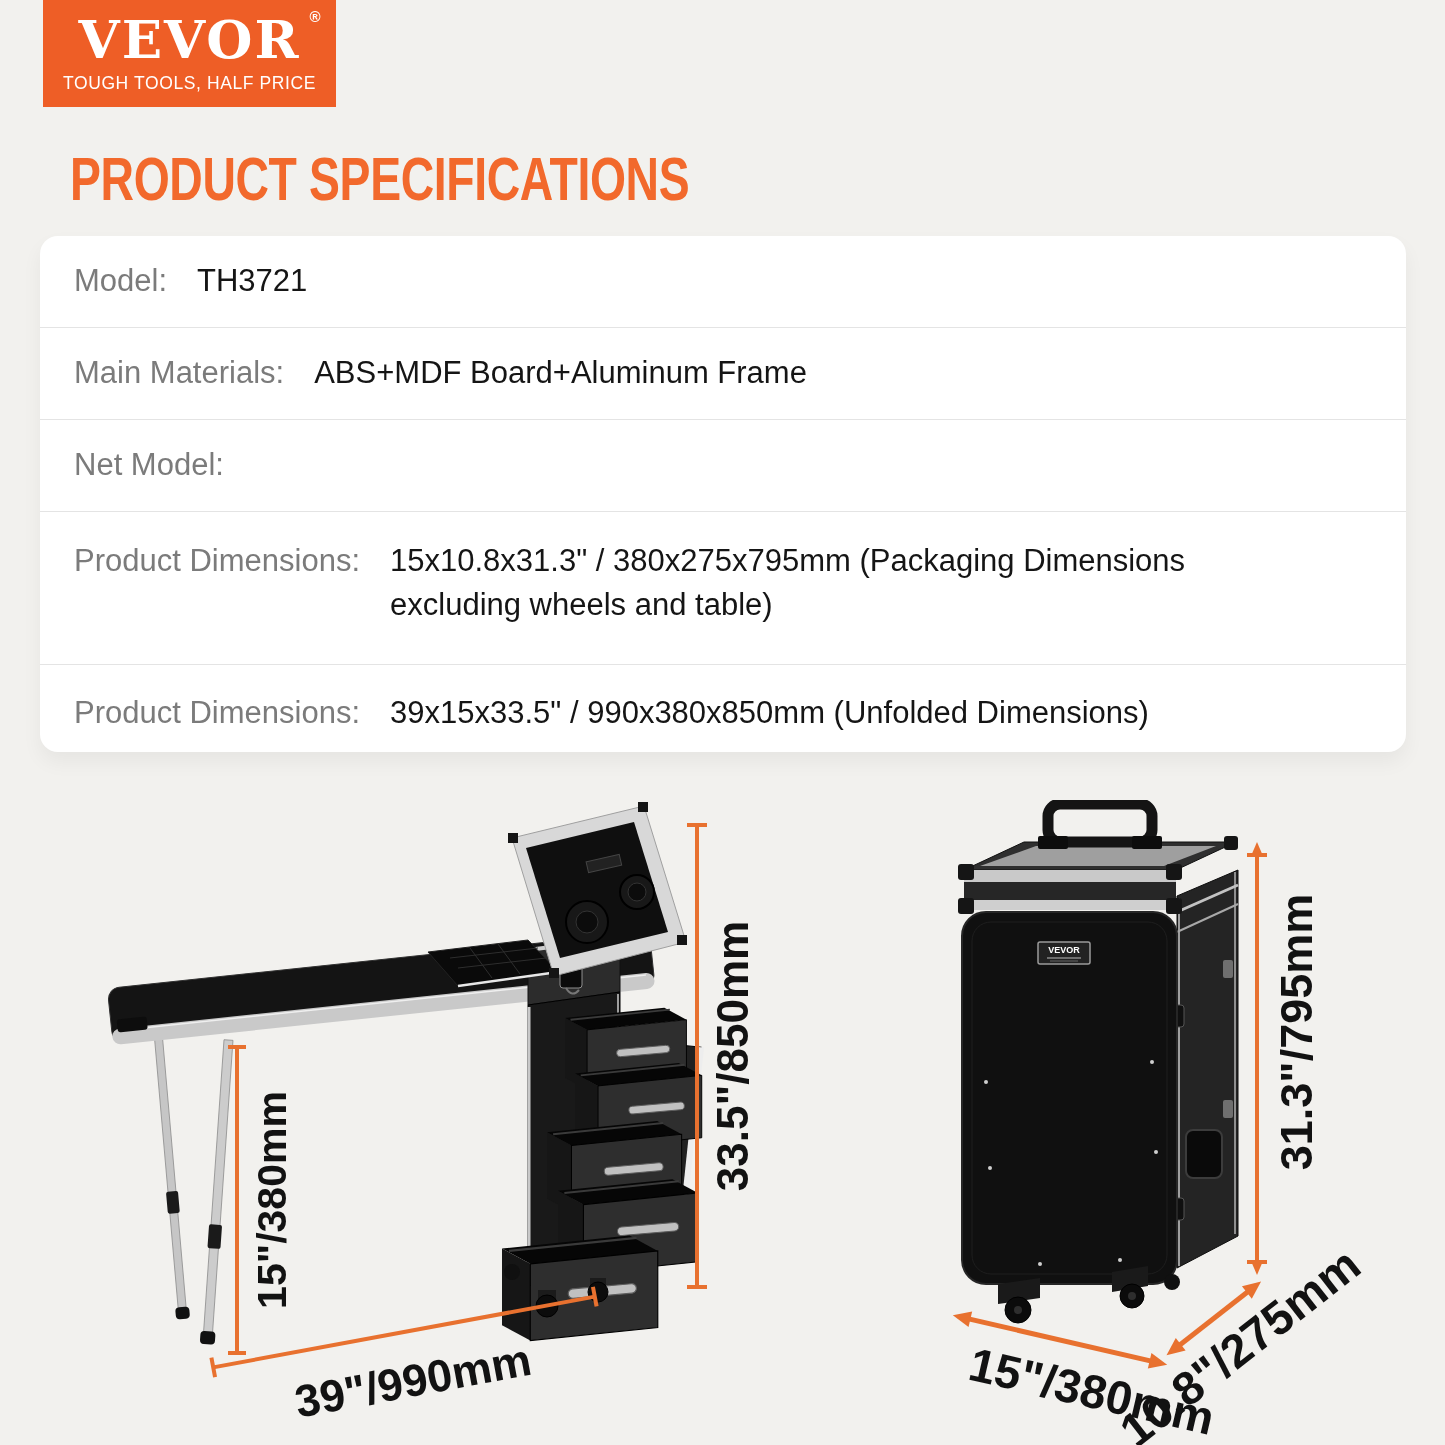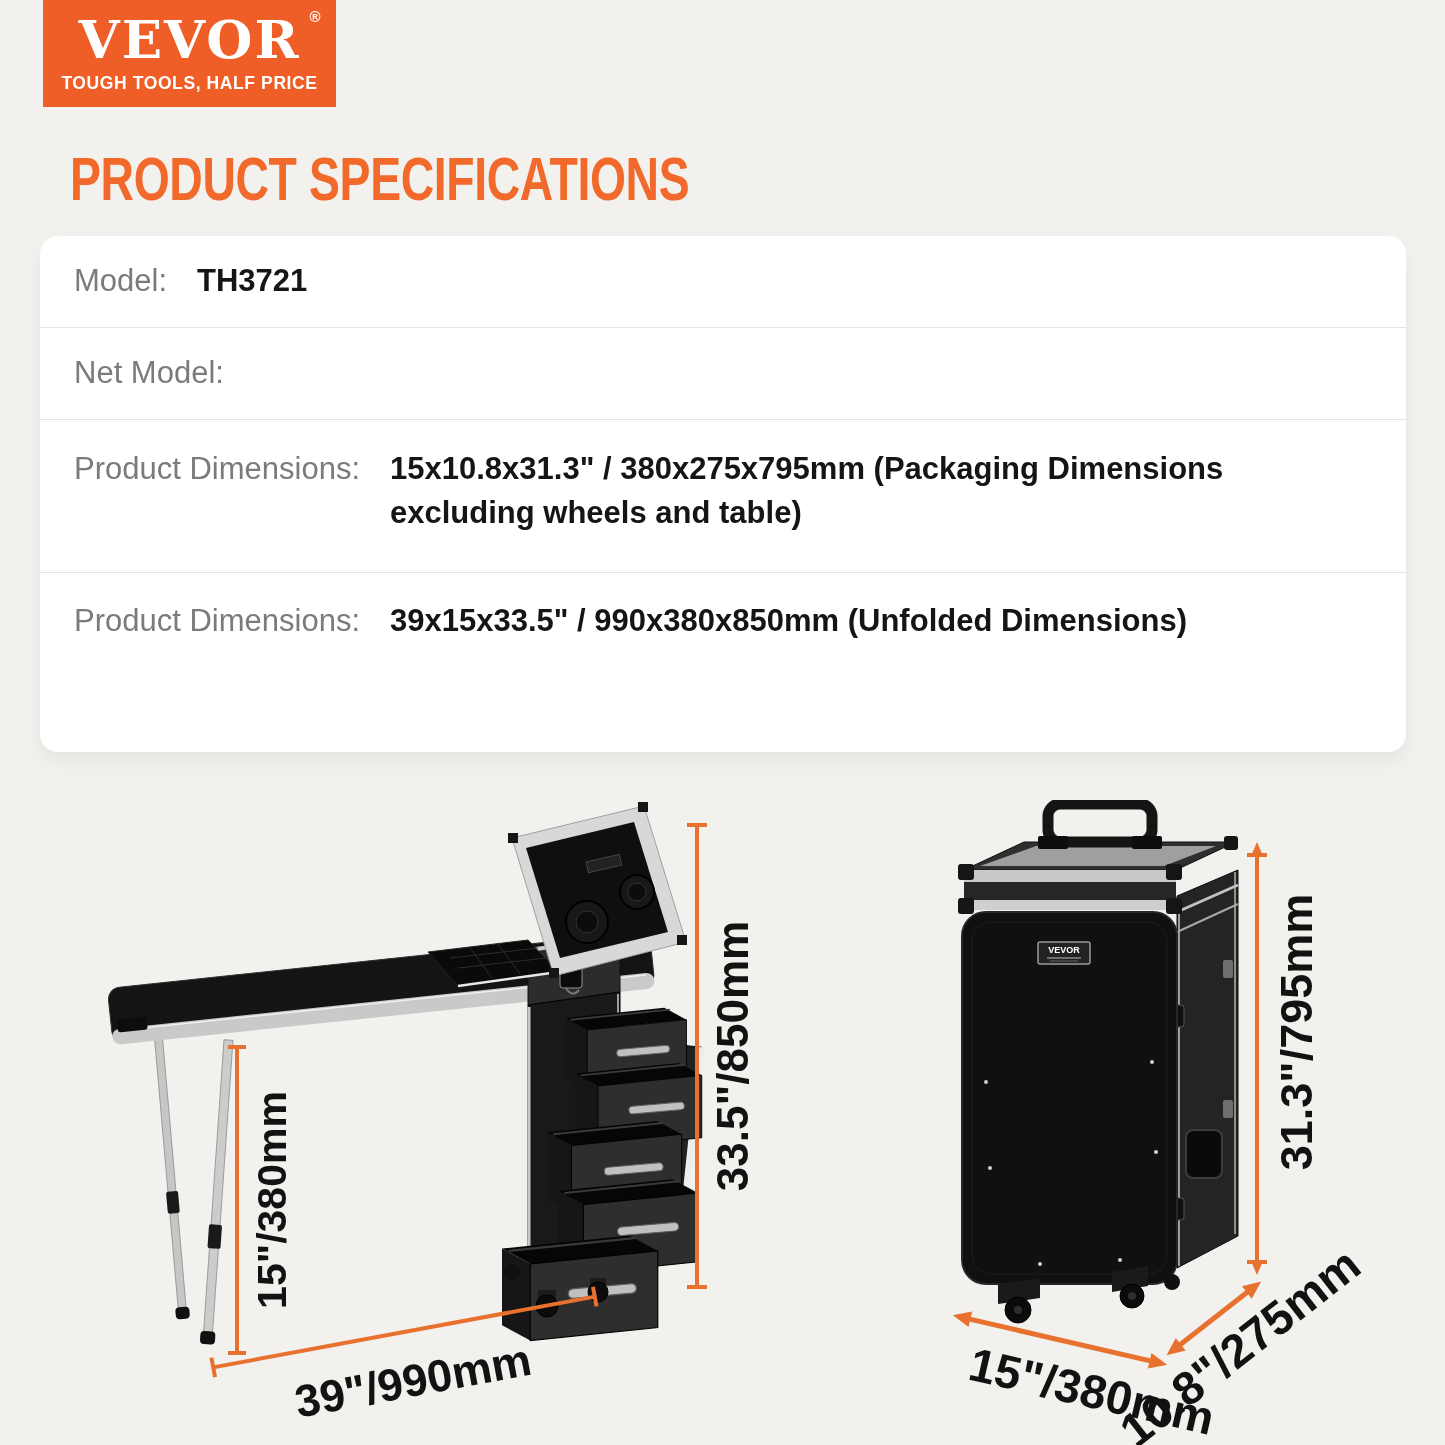--- a/index.html
+++ b/index.html
@@ -23,7 +23,7 @@
     font-family:"Liberation Sans",sans-serif;font-weight:bold;
   }
   .tagline{
-    color:#fff;font-size:17.5px;font-weight:bold;letter-spacing:0.6px;
+    color:#fff;font-size:17.5px;font-weight:normal;letter-spacing:0.6px;
     margin-top:7px;white-space:nowrap;
   }
   

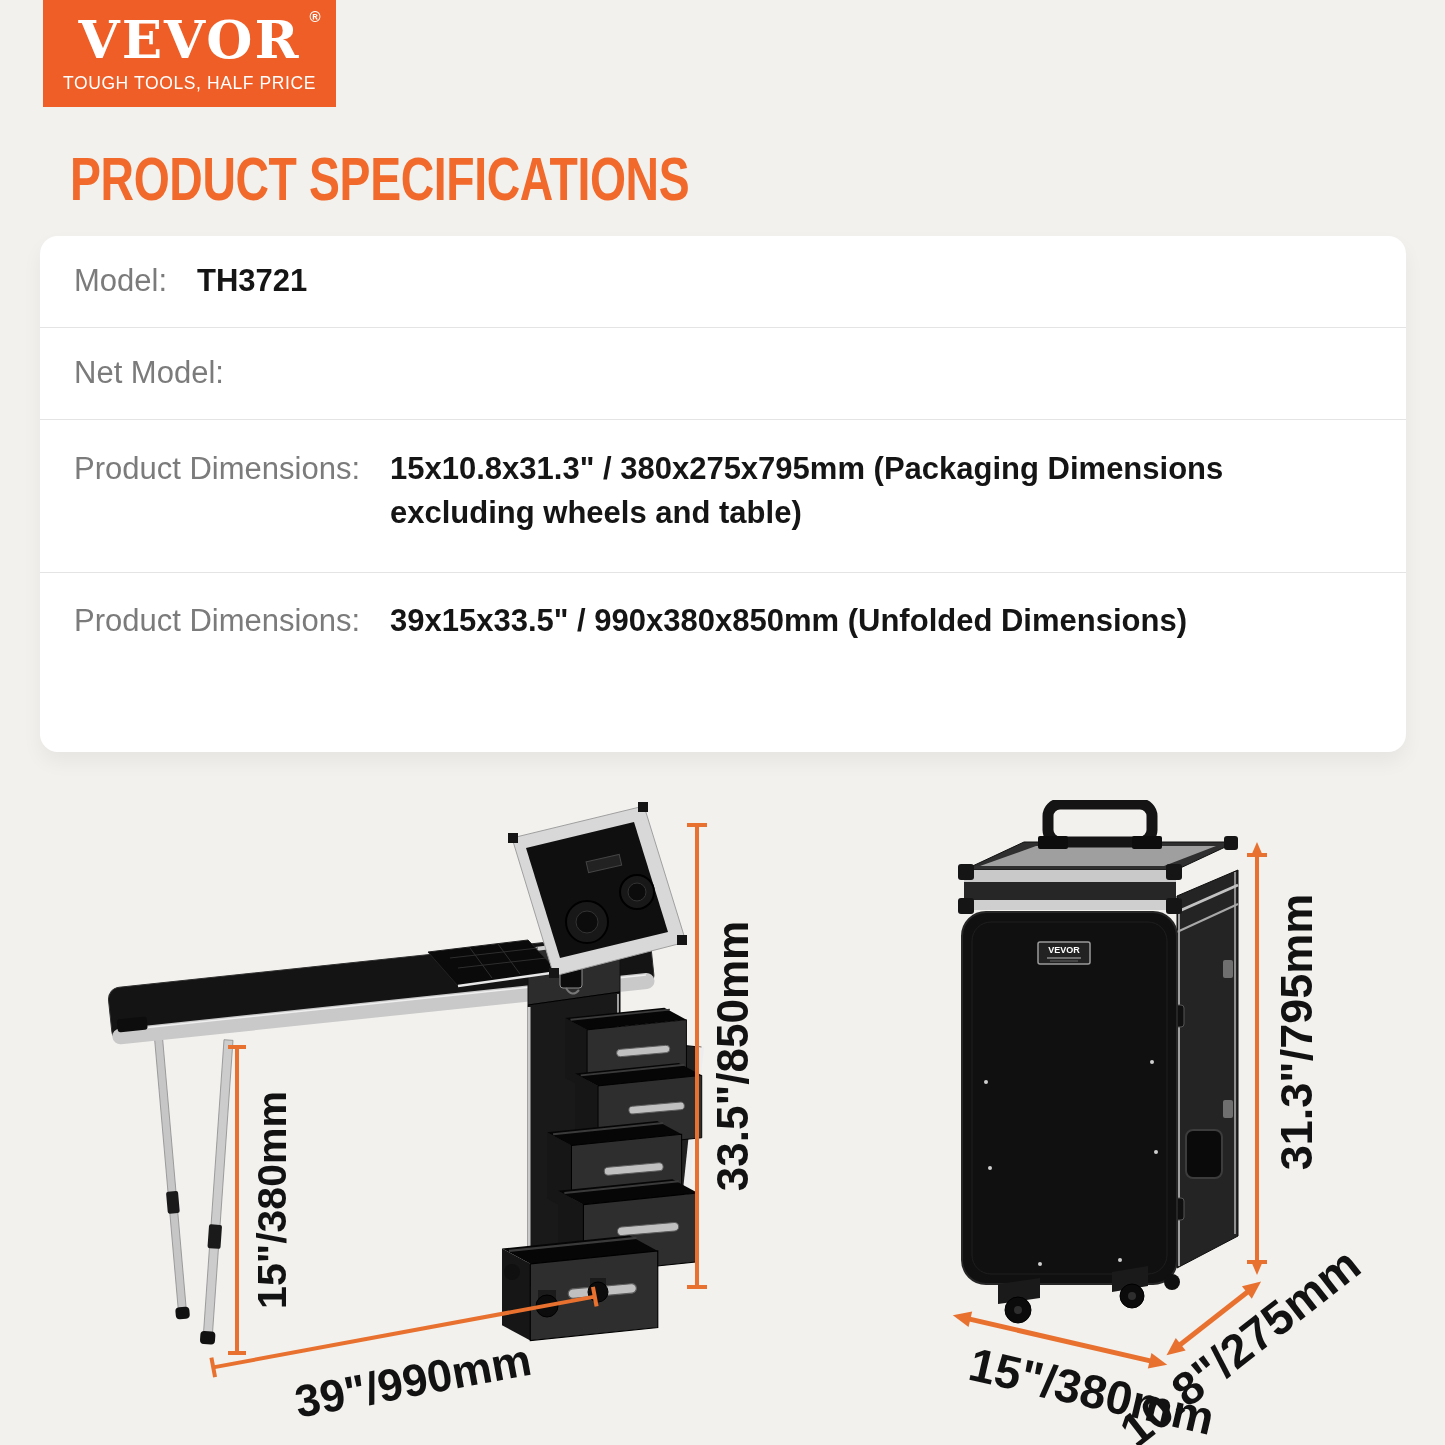--- a/index.html
+++ b/index.html
@@ -50,7 +50,7 @@
     font-size:31px;color:#7b7b7b;white-space:nowrap;line-height:1.42;
   }
   .spec-value{
-    font-size:31px;color:#151515;font-weight:bold;margin-left:30px;line-height:1.42;
+    font-size:31px;color:#151515;font-weight:normal;margin-left:30px;line-height:1.42;
   }
   .spec-row.r4 .spec-value{max-width:930px;}
   

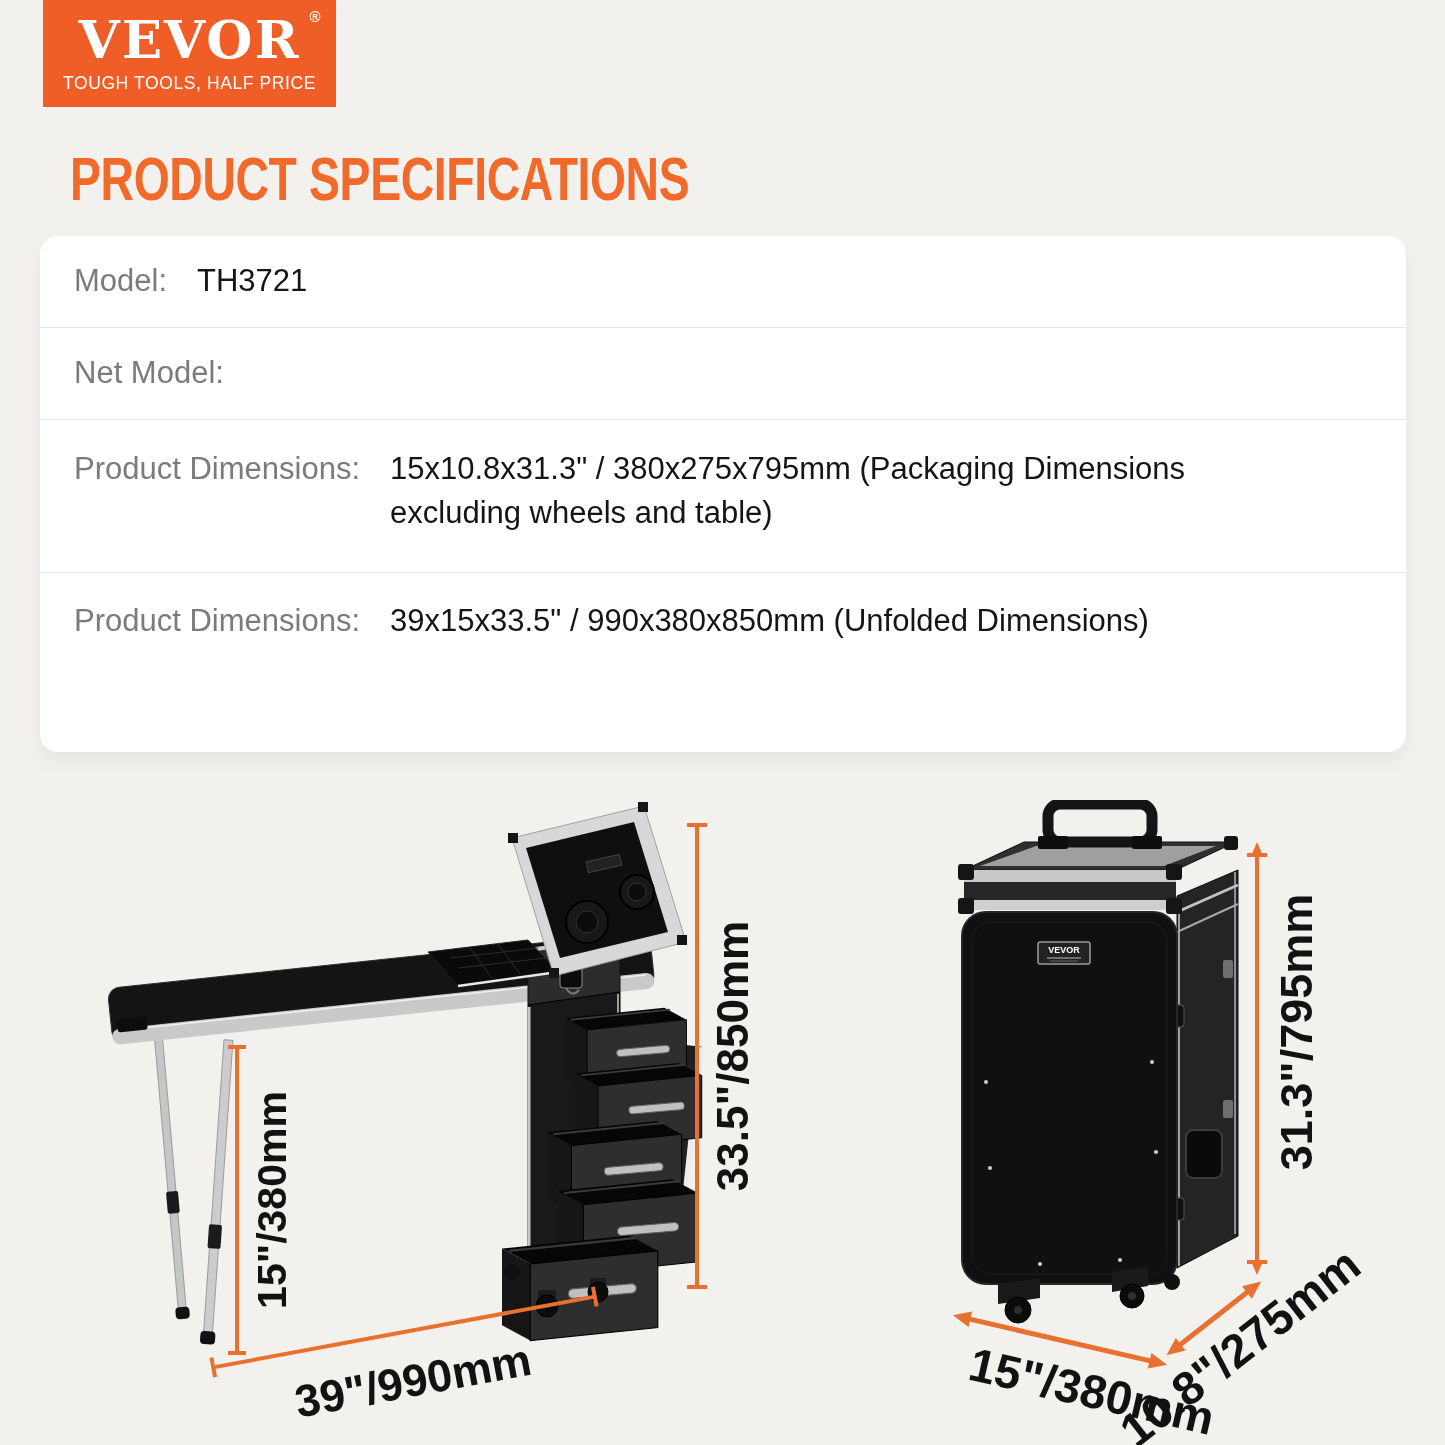--- a/index.html
+++ b/index.html
@@ -75,6 +75,10 @@
   <div class="spec-row r1">
     <span class="spec-label">Model:</span>
     <span class="spec-value">TH3721</span>
+  </div>
+  <div class="spec-row r2">
+    <span class="spec-label">Main Materials:</span>
+    <span class="spec-value">ABS+MDF Board+Aluminum Frame</span>
   </div>
   <div class="spec-row r3">
     <span class="spec-label">Net Model:</span>

